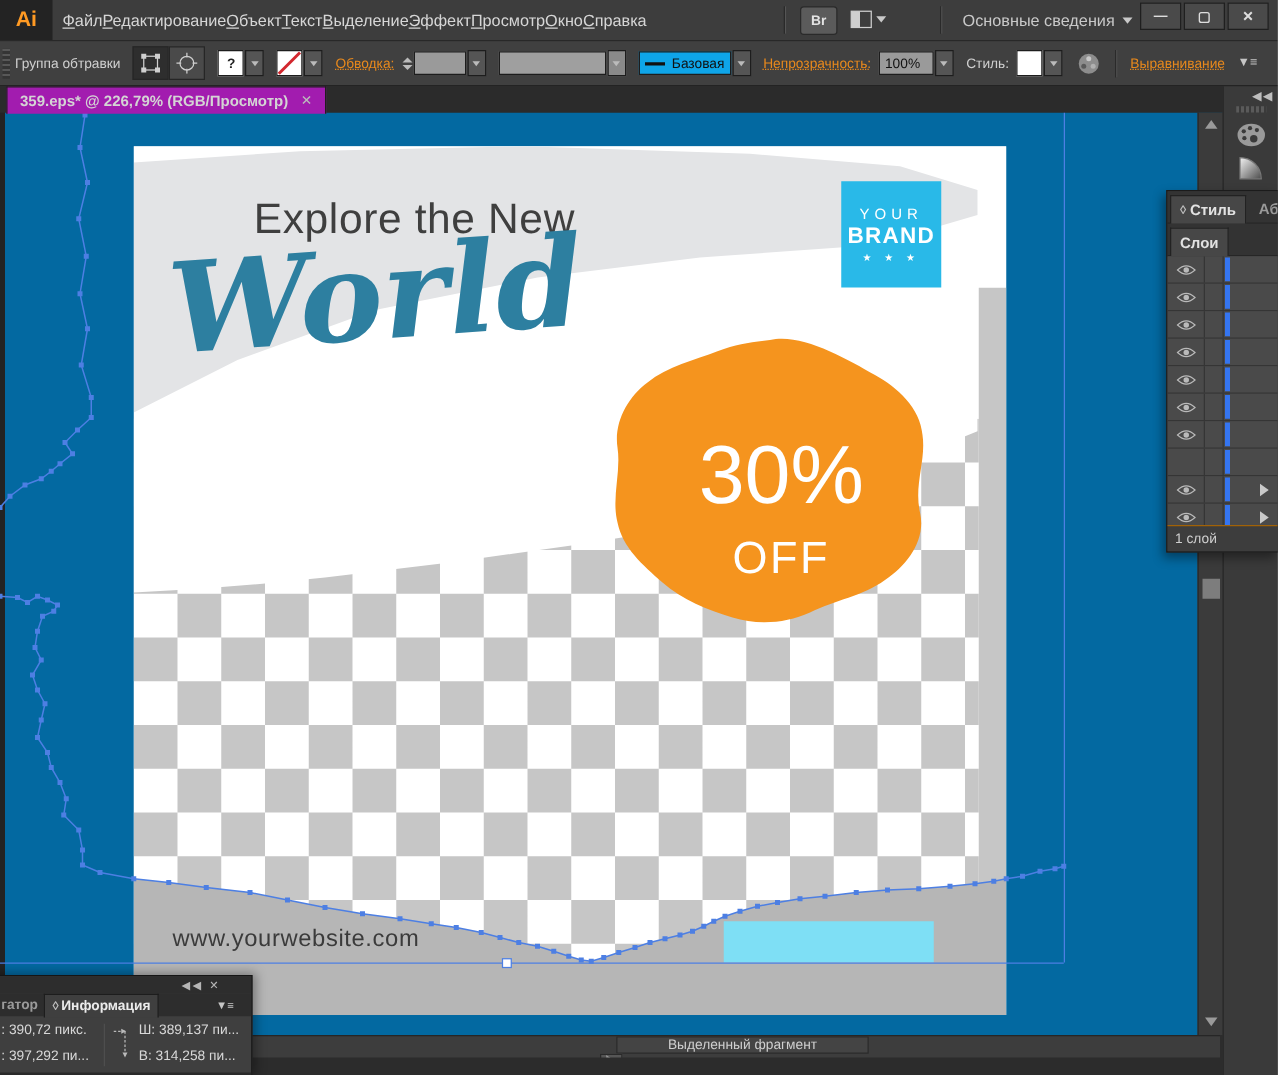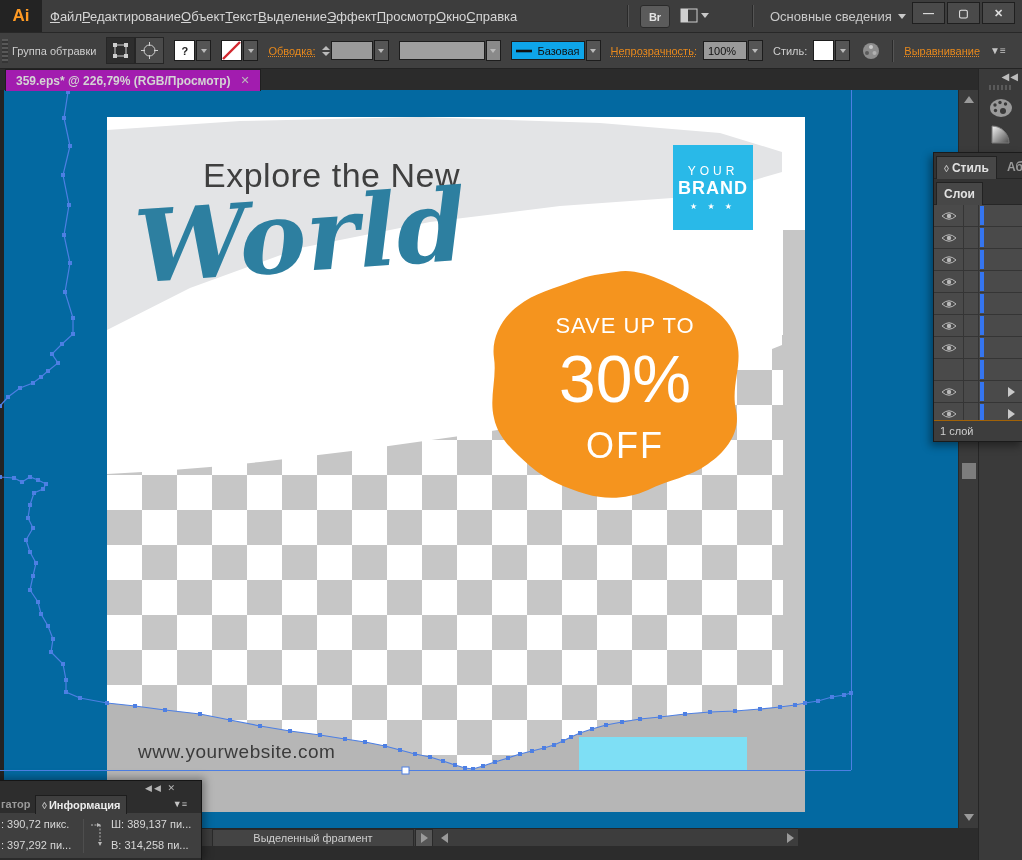--- a/index.html
+++ b/index.html
@@ -284,7 +284,6 @@
       <div class="b2">BRAND</div>
       <div class="b3">★ ★ ★</div>
     </div>
-    <div class="badge-t1">SAVE UP TO</div>
     <div class="badge-t2">30%</div>
     <div class="badge-t3">OFF</div>
     <div id="website">www.yourwebsite.com</div>

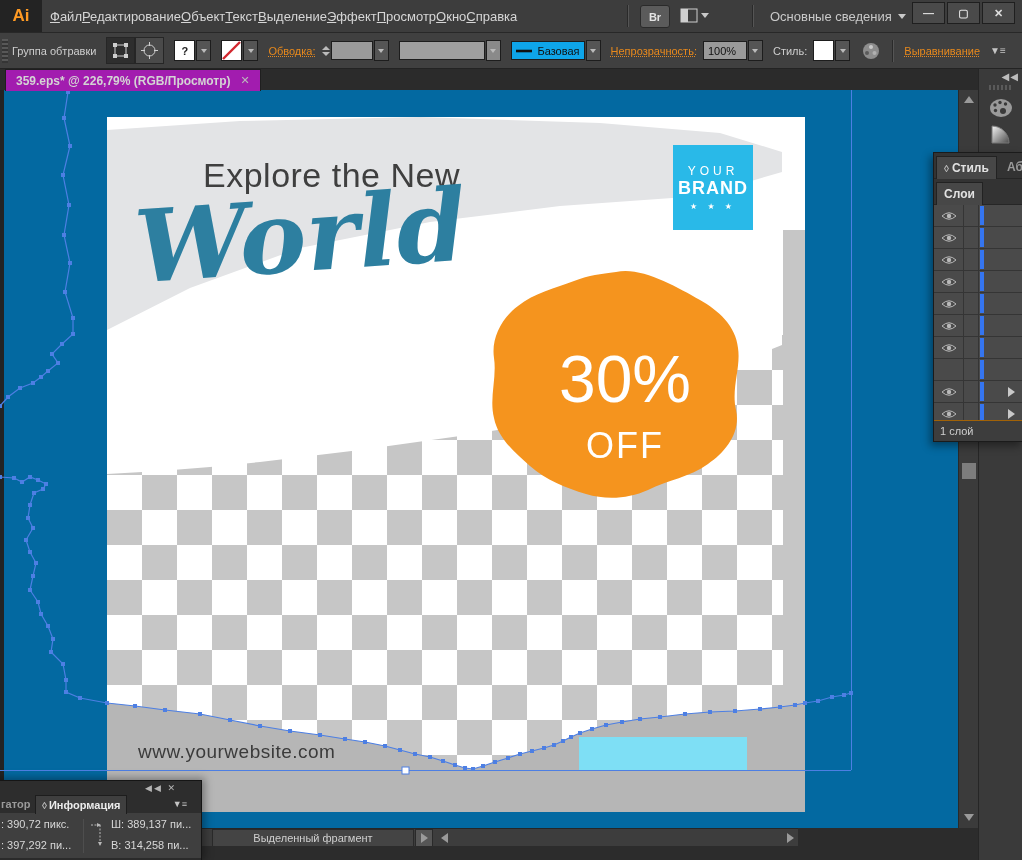--- a/index.html
+++ b/index.html
@@ -75,8 +75,8 @@
   .tri-rt{width:0;height:0;border-top:5px solid transparent;border-bottom:5px solid transparent;border-left:7px solid #9a9a9a;}
   .tri-lt{width:0;height:0;border-top:5px solid transparent;border-bottom:5px solid transparent;border-right:7px solid #9a9a9a;}
   #vthumb{position:absolute;left:3px;top:373px;width:14px;height:16px;background:#7d7d7d;}
-  #statusbar{left:0;top:828px;width:798px;height:18px;background:#3d3d3d;border-top:1px solid #262626;z-index:8;
-    display:flex;align-items:center;font-size:11px;color:#cfcfcf;}
+  #statusbar{left:0;top:828px;width:976px;height:18px;background:#3d3d3d;border-top:1px solid #262626;z-index:8;
+    display:flex;align-items:center;font-size:11px;color:#cfcfcf;flex-direction:column;}
   #status-field{margin-left:212px;width:200px;height:16px;background:#444;border:1px solid #2a2a2a;
     display:flex;align-items:center;justify-content:center;}
   #status-next{width:16px;height:16px;background:#565656;border:1px solid #2a2a2a;display:flex;align-items:center;justify-content:center;margin-left:1px;}

